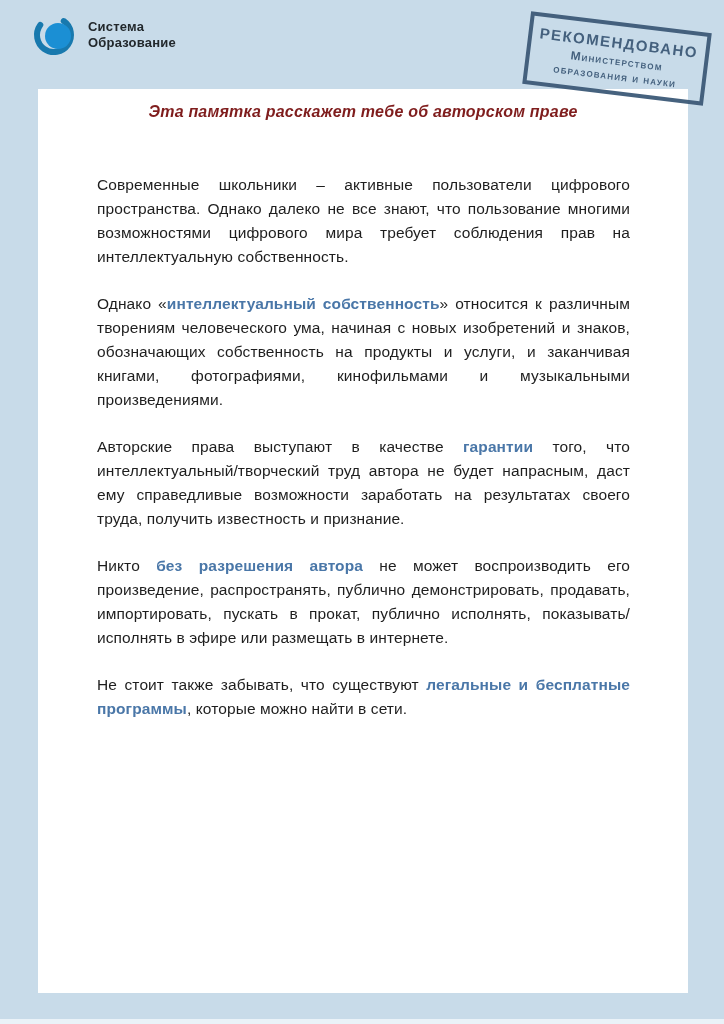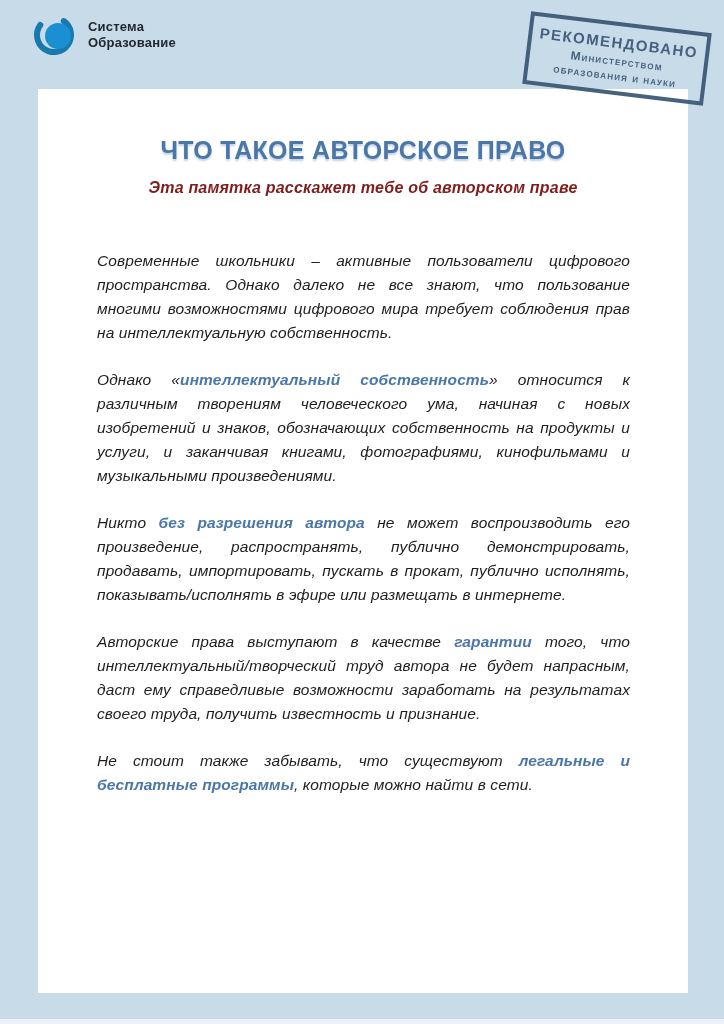--- a/index.html
+++ b/index.html
@@ -84,7 +84,6 @@
   </div>
 
   <div class="card">
-    <h1 class="doc-title">ЧТО ТАКОЕ АВТОРСКОЕ ПРАВО</h1>
     <div class="doc-subtitle">Эта памятка расскажет тебе об авторском праве</div>
     <div class="doc-body">
         <p><span>Современные школьники – активные пользователи цифрового пространства. Однако далеко не все знают, что пользование многими возможностями цифрового мира требует соблюдения прав на интеллектуальную собственность.</span></p>

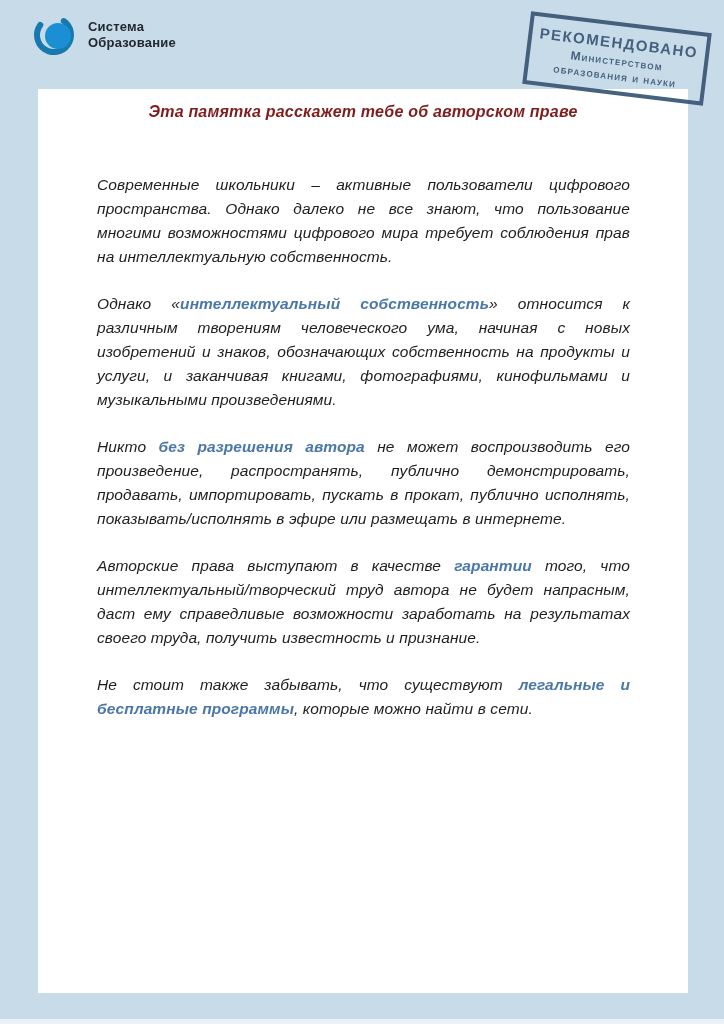--- a/index.html
+++ b/index.html
@@ -52,7 +52,7 @@
     font-style:italic;font-weight:bold;font-size:16px;color:#7f1d1d;
     letter-spacing:.2px;
   }
-  .doc-body{margin:52px 58px 0 59px;font-style:italic;}
+  .doc-body{margin:52px 58px 0 59px;}
   .doc-body p{
     margin:0 0 23px 0;
     font-size:15.5px;line-height:24px;letter-spacing:.1px;

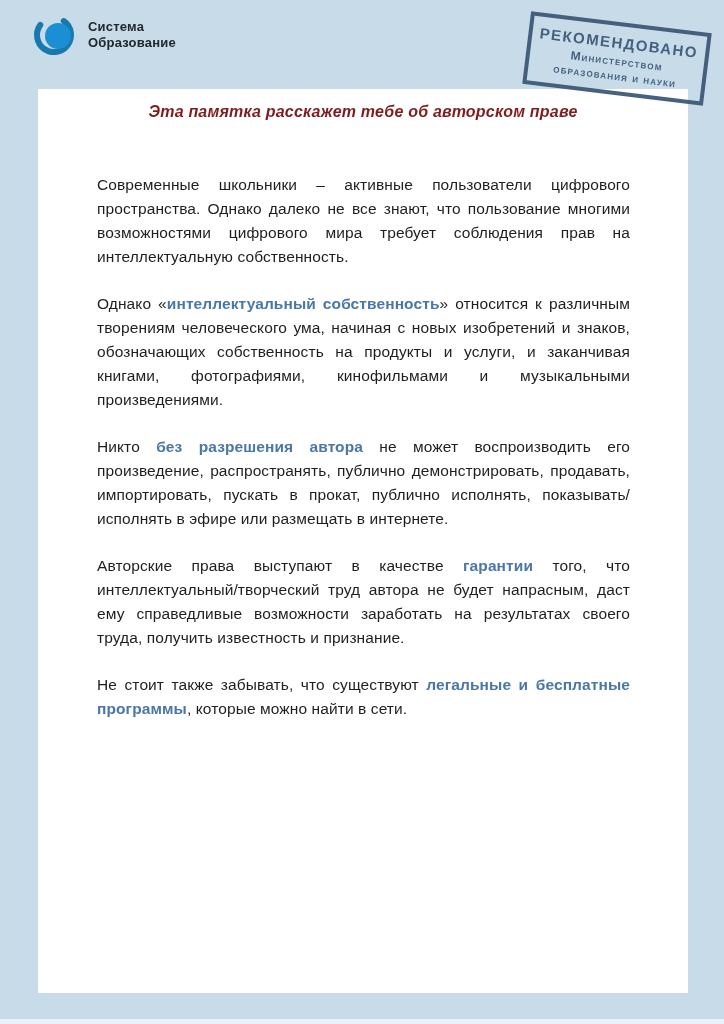--- a/index.html
+++ b/index.html
@@ -88,8 +88,8 @@
     <div class="doc-body">
         <p><span>Современные школьники – активные пользователи цифрового пространства. Однако далеко не все знают, что пользование многими возможностями цифрового мира требует соблюдения прав на интеллектуальную собственность.</span></p>
         <p><span>Однако «</span><span class="accent">интеллектуальный собственность</span><span>» относится к различным творениям человеческого ума, начиная с новых изобретений и знаков, обозначающих собственность на продукты и услуги, и заканчивая книгами, фотографиями, кинофильмами и музыкальными произведениями.</span></p>
+        <p><span>Авторские права выступают в качестве </span><span class="accent">гарантии</span><span> того, что интеллектуальный/творческий труд автора не будет напрасным, даст ему справедливые возможности заработать на результатах своего труда, получить известность и признание.</span></p>
         <p><span>Никто </span><span class="accent">без разрешения автора</span><span> не может воспроизводить его произведение, распространять, публично демонстрировать, продавать, импортировать, пускать в прокат, публично исполнять, показывать/исполнять в эфире или размещать в интернете.</span></p>
-        <p><span>Авторские права выступают в качестве </span><span class="accent">гарантии</span><span> того, что интеллектуальный/творческий труд автора не будет напрасным, даст ему справедливые возможности заработать на результатах своего труда, получить известность и признание.</span></p>
         <p><span>Не стоит также забывать, что существуют </span><span class="accent">легальные и бесплатные программы</span><span>, которые можно найти в сети.</span></p>
       </div>
   </div>

